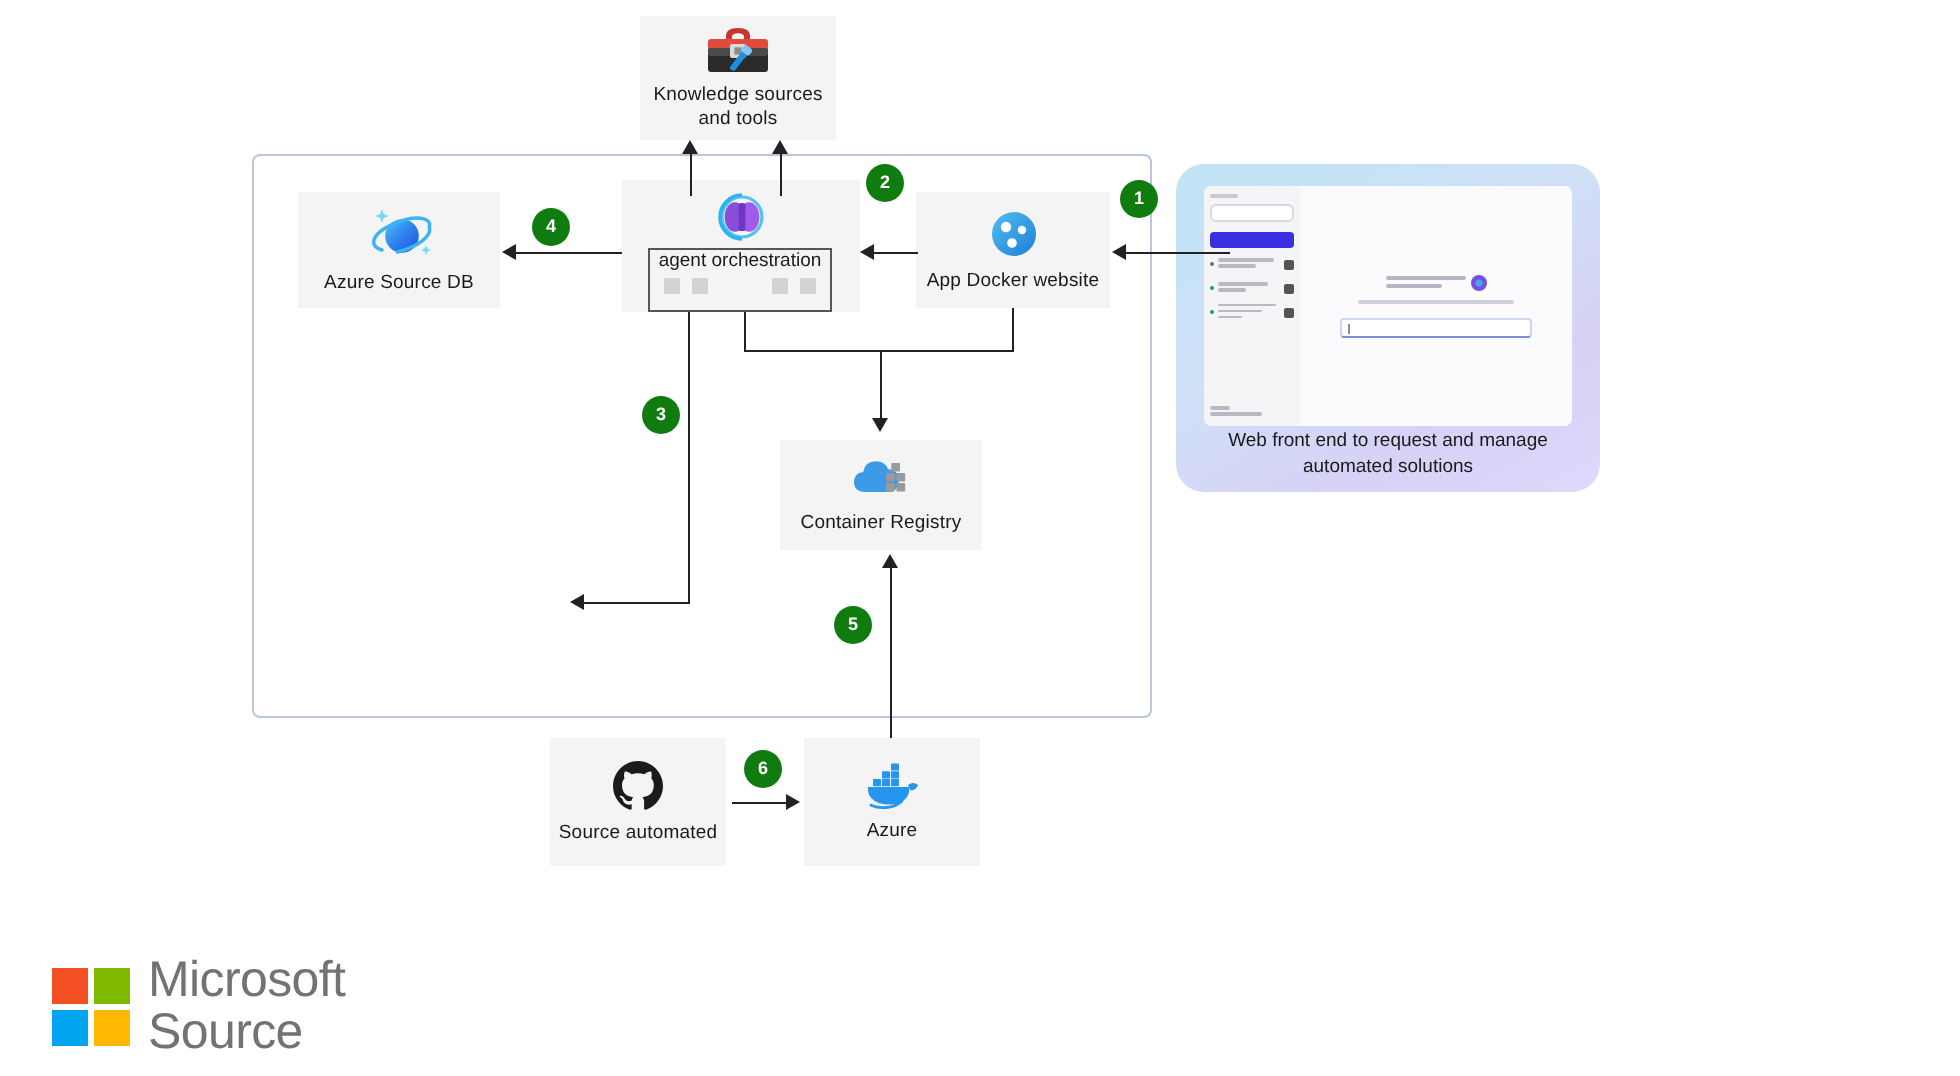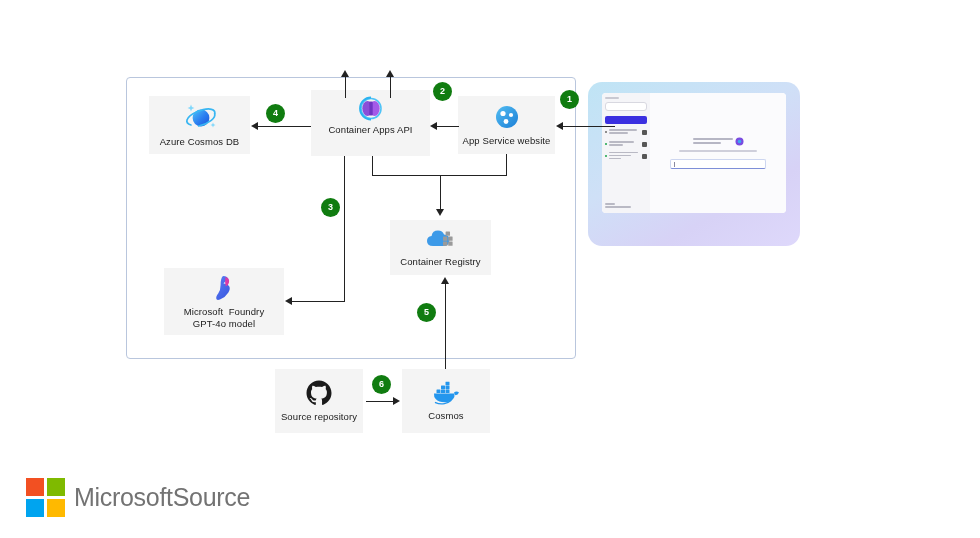--- a/index.html
+++ b/index.html
@@ -250,6 +250,23 @@
 
   <div id="azure-boundary"></div>
 
+  <div class="tile" style="left:320px; top:8px; width:98px; height:62px;">
+    <div class="icon-wrap">
+      <svg width="34" height="26" viewBox="0 0 34 26">
+        <path d="M11 6 q0-4 6-4 q6 0 6 4 l0 2 l-3 0 l0-1.6 q0-1.8-3-1.8 q-3 0-3 1.8 l0 1.6 l-3 0 z" fill="#c7352c"></path>
+        <rect x="2" y="7.5" width="30" height="5.5" rx="1.6" fill="#e04a3f"></rect>
+        <rect x="2" y="12" width="30" height="12" rx="1.6" fill="#2b2b2b"></rect>
+        <rect x="2" y="12" width="30" height="4" rx="1" fill="#4a4a4a"></rect>
+        <rect x="13" y="10" width="8" height="7" rx="1" fill="#d9d9d9"></rect>
+        <rect x="15.2" y="11.6" width="3.6" height="3.8" rx="0.6" fill="#8a8a8a"></rect>
+        <g transform="rotate(38 19 17)">
+          <rect x="17" y="12" width="3" height="13" rx="1.4" fill="#1e8fe0"></rect>
+          <rect x="16" y="10.5" width="5" height="4" rx="1.4" fill="#7ec8f5"></rect>
+        </g>
+      </svg>
+    </div>
+    <div class="tile-label">Knowledge sources<br>and tools</div>
+  </div>
 
   <div class="tile" style="left:149px; top:96px; width:101px; height:58px;">
     <div class="icon-wrap">

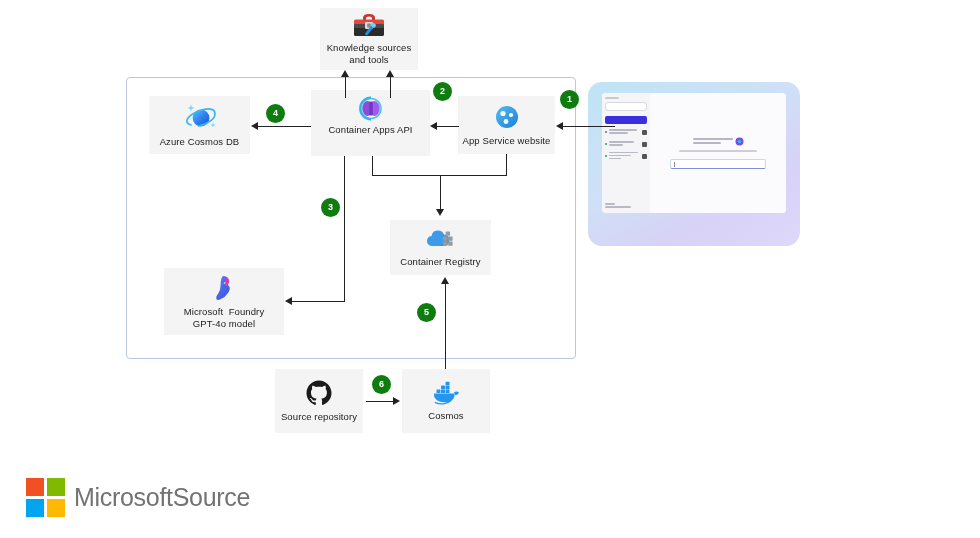--- a/index.html
+++ b/index.html
@@ -301,6 +301,19 @@
     <div class="tile-label" style="margin-top:2px;">Container Apps API</div>
   </div>
 
+  <div id="agent-orch">
+    <div id="agent-orch-label">agent orchestration</div>
+    <div id="agent-icons">
+      <div class="agent-pair">
+        <div class="agent-chip"></div>
+        <div class="agent-chip"></div>
+      </div>
+      <div class="agent-pair">
+        <div class="agent-chip"></div>
+        <div class="agent-chip"></div>
+      </div>
+    </div>
+  </div>
 
   <div class="tile" style="left:458px; top:96px; width:97px; height:58px;">
     <div class="icon-wrap">

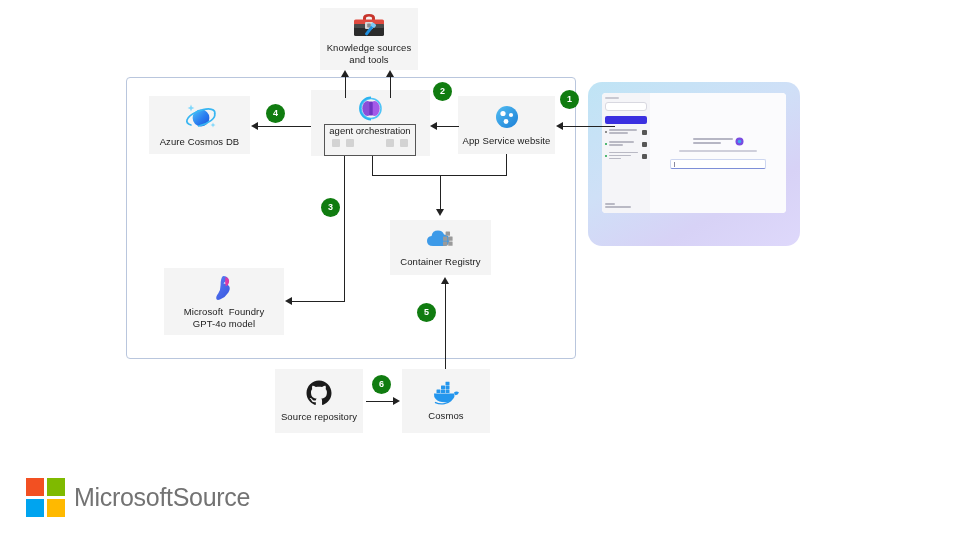--- a/index.html
+++ b/index.html
@@ -285,7 +285,7 @@
         <path d="M30 20.5 l0.7 1.8 l1.8 0.7 l-1.8 0.7 l-0.7 1.8 l-0.7-1.8 l-1.8-0.7 l1.8-0.7 Z" fill="#7fd7fb"></path>
       </svg>
     </div>
-    <div class="tile-label">Azure Cosmos DB</div>
+    <div class="tile-label">Azure Source DB</div>
   </div>
 
   <div class="tile" style="left:311px; top:90px; width:119px; height:66px; justify-content:flex-start; padding-top:5px;">

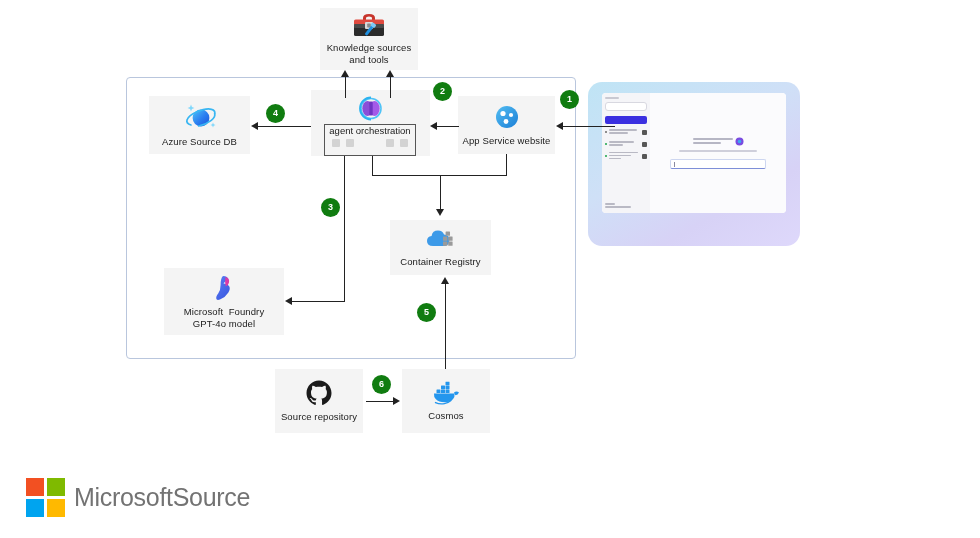--- a/index.html
+++ b/index.html
@@ -330,7 +330,7 @@
         <circle cx="13" cy="18.5" r="2.4" fill="#ffffff"></circle>
       </svg>
     </div>
-    <div class="tile-label">App Service website</div>
+    <div class="tile-label">App Docker website</div>
   </div>
 
   <div class="tile" style="left:390px; top:220px; width:101px; height:55px;">

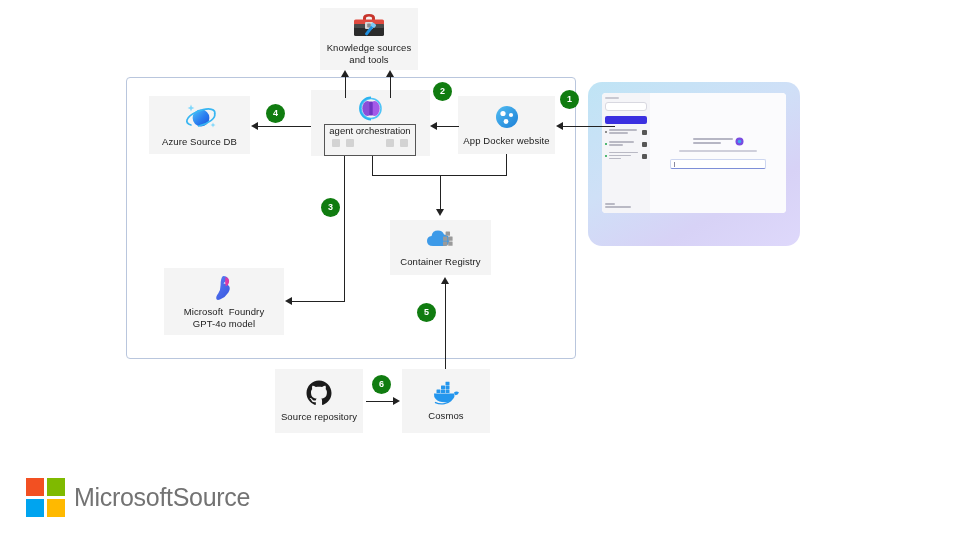--- a/index.html
+++ b/index.html
@@ -446,6 +446,7 @@
         </div>
       </div>
     </div>
+    <div class="caption" style="left:8px; top:133px; width:196px;">Web front end to request and manage<br>automated solutions</div>
   </div>
 
   <div class="line-h" style="left:563px; top:126px; width:52px;"></div>

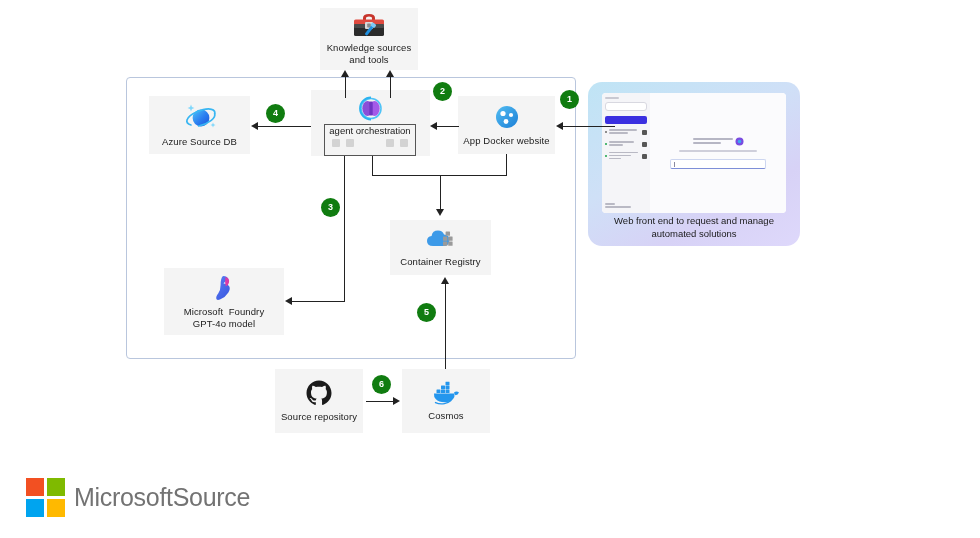--- a/index.html
+++ b/index.html
@@ -349,21 +349,6 @@
     <div class="tile-label">Container Registry</div>
   </div>
 
-  <div class="tile" style="left:164px; top:268px; width:120px; height:67px;">
-    <div class="icon-wrap">
-      <svg width="26" height="28" viewBox="0 0 26 28">
-        <defs>
-          <linearGradient id="foundryGrad" x1="0" y1="0" x2="0.7" y2="1">
-            <stop offset="0%" stop-color="#5b7cf5"></stop>
-            <stop offset="100%" stop-color="#3b5ae0"></stop>
-          </linearGradient>
-        </defs>
-        <path d="M12 2 q5 0 5.5 4 q-3.5 0.6-5 3.6 q3.8 0 5.5 2.4 q1.8 2.6-0.6 6.4 q-3 4.8-8.4 7.2 q-2.8 1.2-3.6-0.6 q-0.8-2 1.8-5.4 q2.4-3.2 2.4-8.6 q0-7 2.4-9 z" fill="url(#foundryGrad)"></path>
-        <path d="M14.4 3 q4.4 1 3.6 5.4 q-0.5 2.6-3.2 4.2 q-1.2-5 -0.4-9.6 z" fill="#d93ba8"></path>
-      </svg>
-    </div>
-    <div class="tile-label">Microsoft&nbsp; Foundry<br>GPT-4o model</div>
-  </div>
 
   <div class="tile" style="left:275px; top:369px; width:88px; height:64px;">
     <div class="icon-wrap">

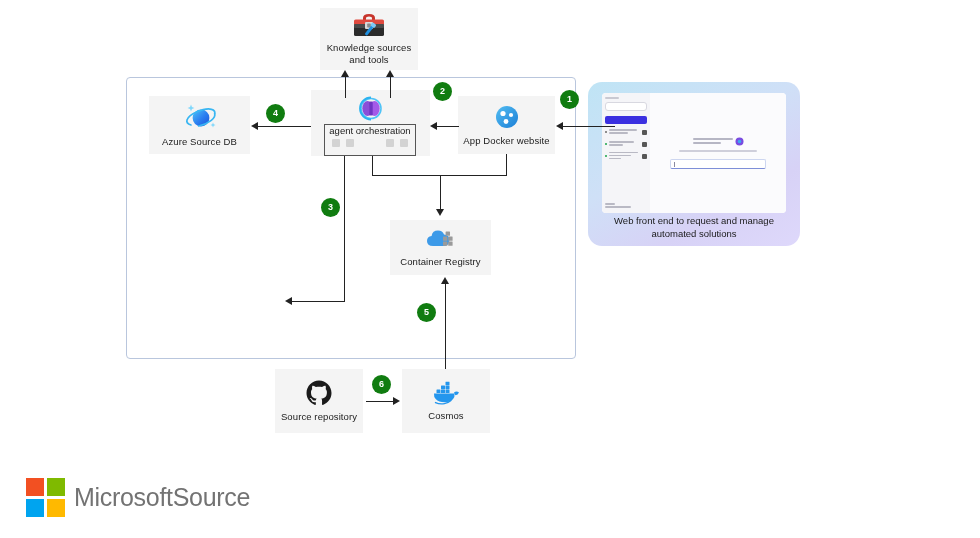--- a/index.html
+++ b/index.html
@@ -356,7 +356,7 @@
         <path fill="#1b1b1b" d="M14 1.5 C7.1 1.5 1.5 7.1 1.5 14 c0 5.5 3.6 10.2 8.5 11.9 0.6 0.1 0.85-0.27 0.85-0.6 0-0.3-0.01-1.08-0.02-2.13-3.46 0.75-4.19-1.67-4.19-1.67-0.57-1.44-1.39-1.82-1.39-1.82-1.13-0.77 0.09-0.76 0.09-0.76 1.25 0.09 1.91 1.29 1.91 1.29 1.11 1.9 2.91 1.35 3.62 1.03 0.11-0.8 0.43-1.35 0.79-1.66-2.76-0.31-5.67-1.38-5.67-6.15 0-1.36 0.49-2.47 1.28-3.34-0.13-0.31-0.56-1.58 0.12-3.29 0 0 1.05-0.34 3.43 1.27 1-0.28 2.07-0.42 3.13-0.42 1.06 0 2.13 0.14 3.13 0.42 2.38-1.61 3.43-1.27 3.43-1.27 0.68 1.71 0.25 2.98 0.12 3.29 0.8 0.87 1.28 1.98 1.28 3.34 0 4.78-2.92 5.83-5.7 6.14 0.45 0.38 0.85 1.15 0.85 2.31 0 1.67-0.02 3.01-0.02 3.42 0 0.33 0.23 0.72 0.86 0.6C22.9 24.2 26.5 19.5 26.5 14 26.5 7.1 20.9 1.5 14 1.5z"></path>
       </svg>
     </div>
-    <div class="tile-label">Source repository</div>
+    <div class="tile-label">Source automated</div>
   </div>
 
   <div class="tile" style="left:402px; top:369px; width:88px; height:64px;">

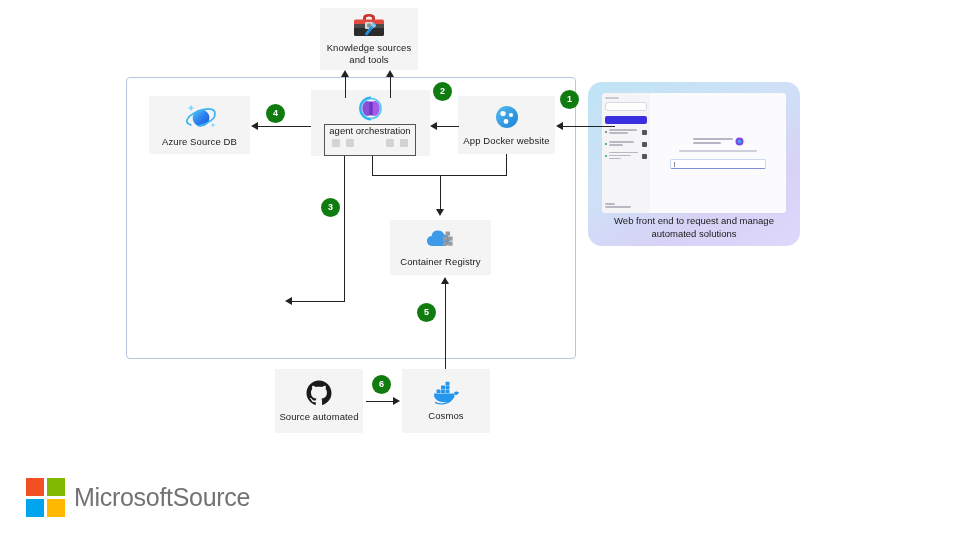--- a/index.html
+++ b/index.html
@@ -375,7 +375,7 @@
         <path d="M6.5 22.6 q4 1.8 9 1 q4-0.7 6.4-3" fill="none" stroke="#2496ed" stroke-width="1.4" stroke-linecap="round"></path>
       </svg>
     </div>
-    <div class="tile-label">Cosmos</div>
+    <div class="tile-label">Azure</div>
   </div>
 
   <div id="frontend-panel">

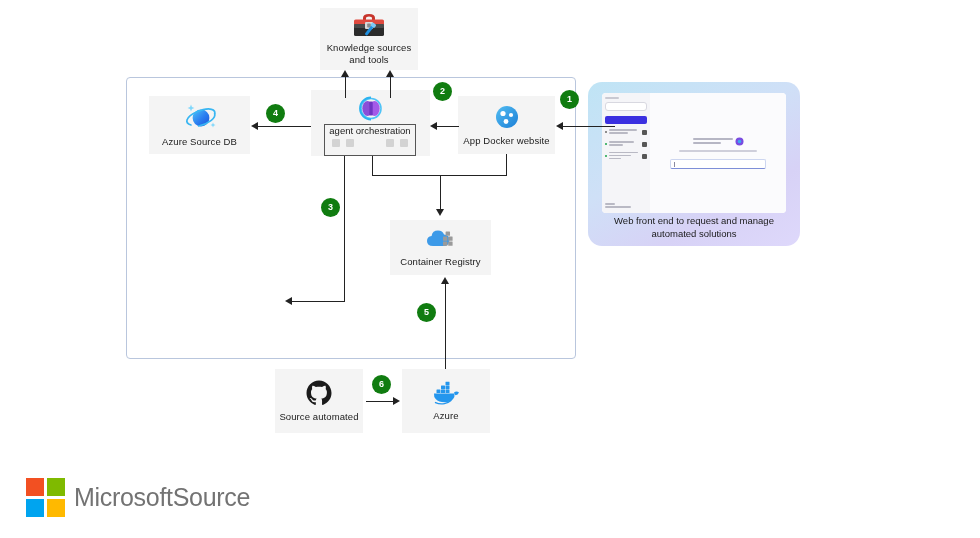--- a/index.html
+++ b/index.html
@@ -233,7 +233,7 @@
   }
   #ms-wordmark {
     display: flex;
-    flex-direction: row;
+    flex-direction: column;
     line-height: 1.02;
   }
   .ms-word {

